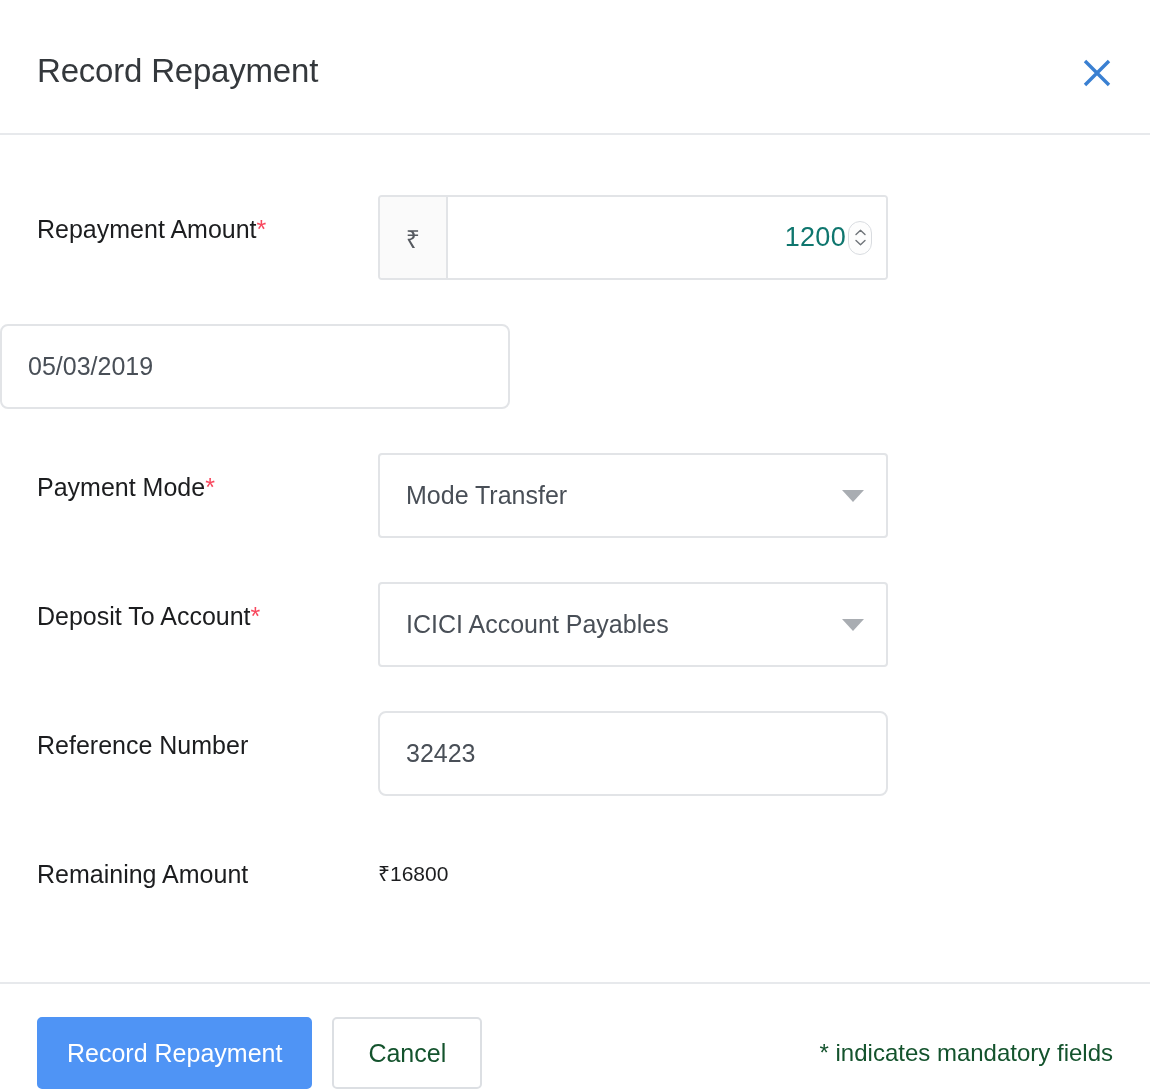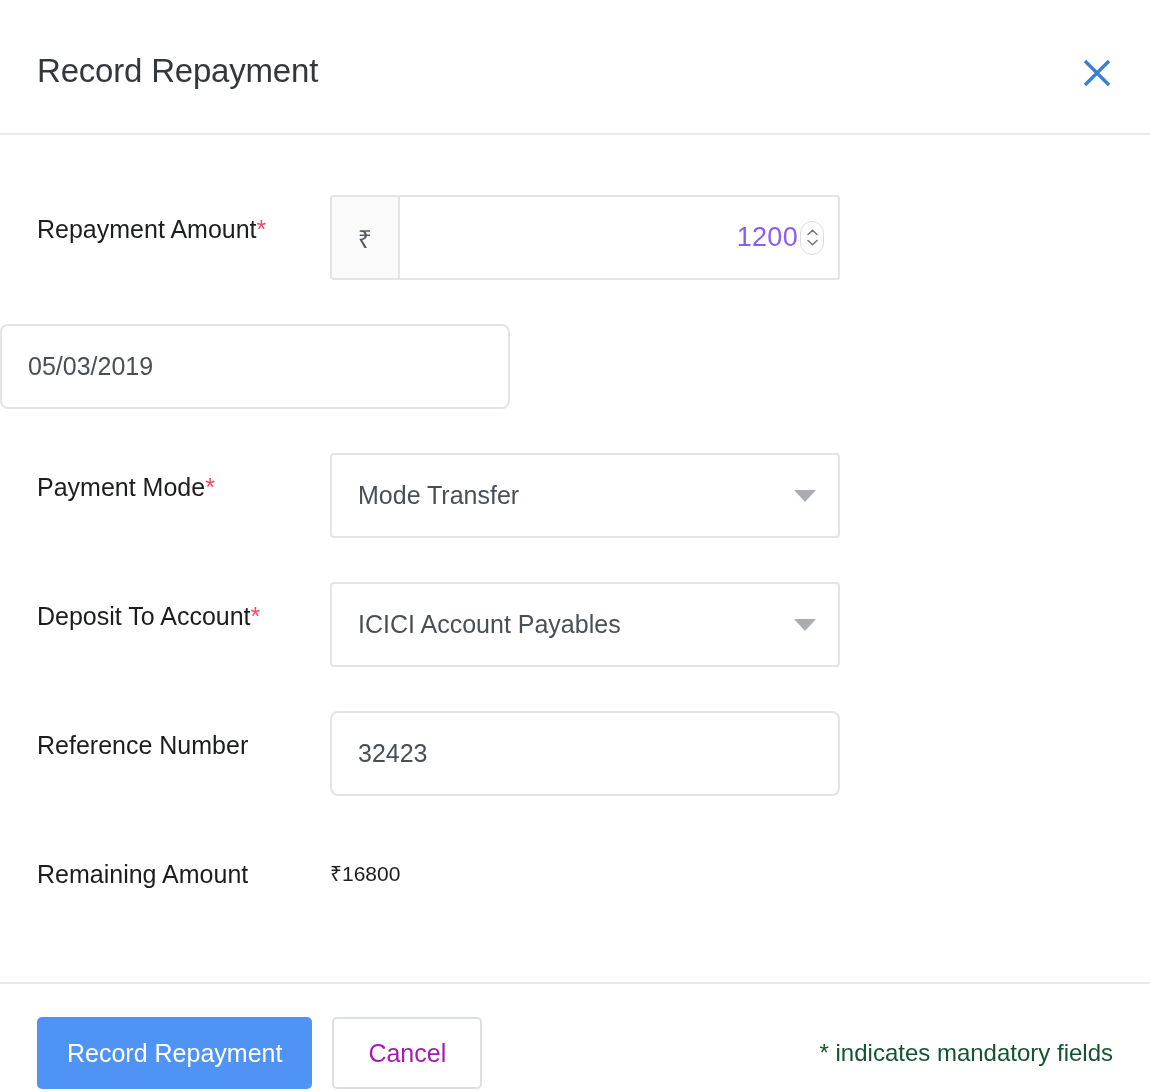--- a/index.html
+++ b/index.html
@@ -74,7 +74,7 @@
   }
 
   .form-label {
-    width: 330px;
+    width: 378px;
     padding-left: 37px;
     padding-top: 17px;
     font-size: 25px;

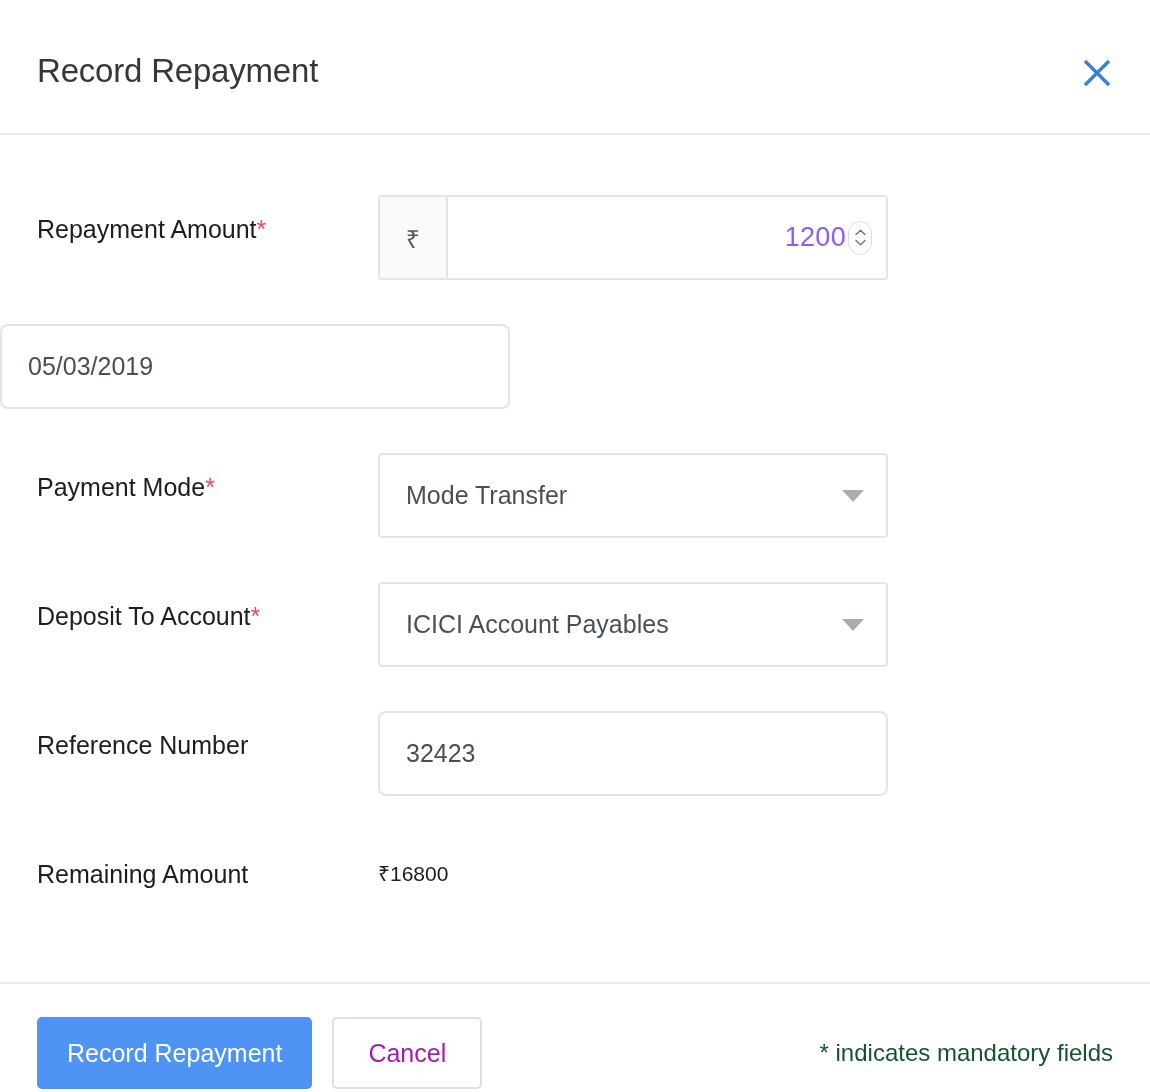--- a/index.html
+++ b/index.html
@@ -140,7 +140,7 @@
   }
   .amount-value {
     font-size: 27px;
-    color: #8b5cf6;
+    color: #0f766e;
     letter-spacing: 0.3px;
   }
   .spinner {

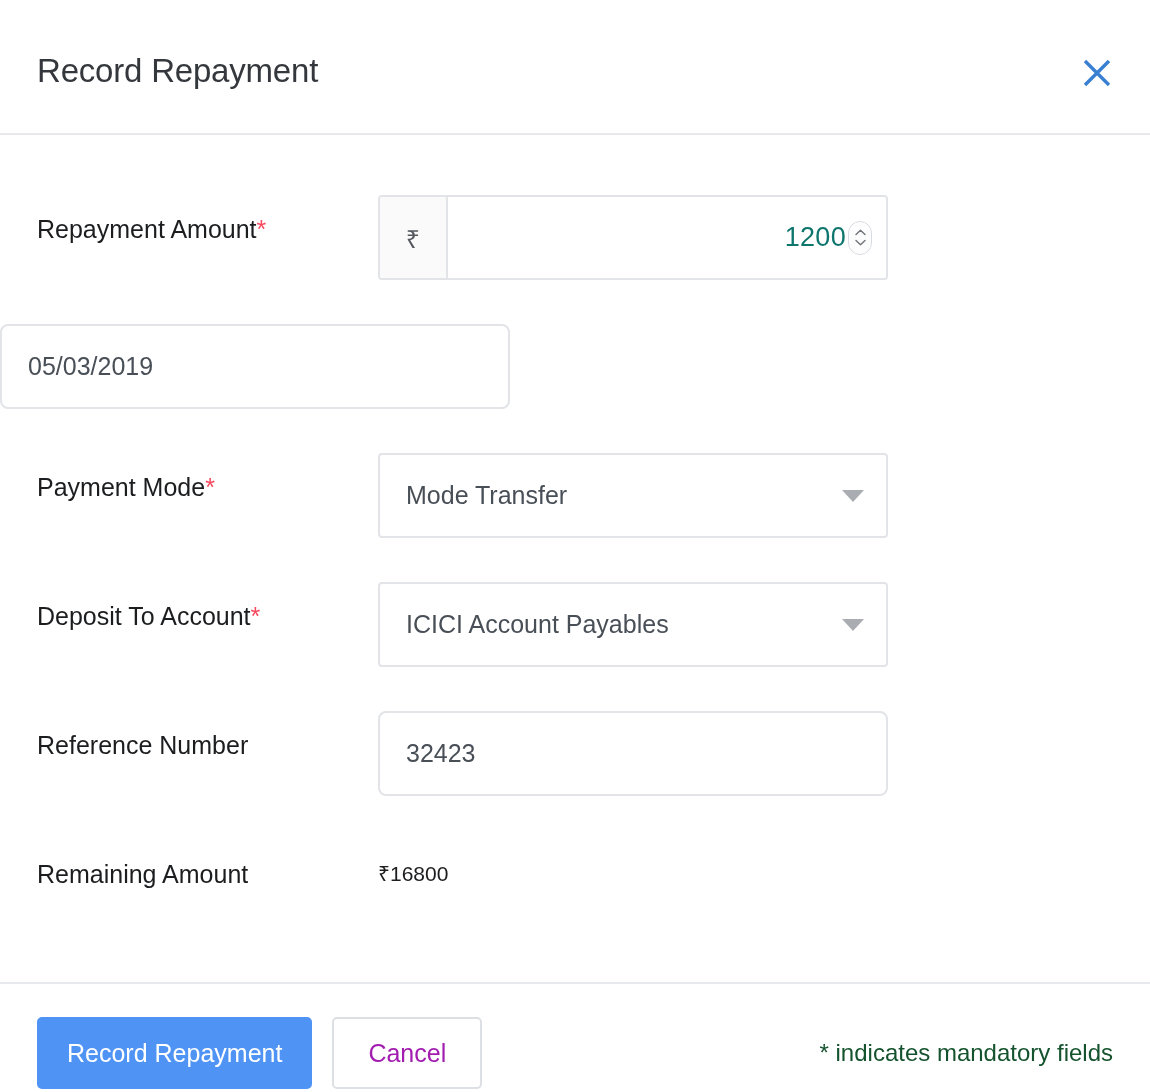--- a/index.html
+++ b/index.html
@@ -225,7 +225,7 @@
   .btn-default {
     background: #ffffff;
     border: 2px solid #dcdfe3;
-    color: #a21caf;
+    color: #14532d;
     padding: 0 34px;
   }
 

